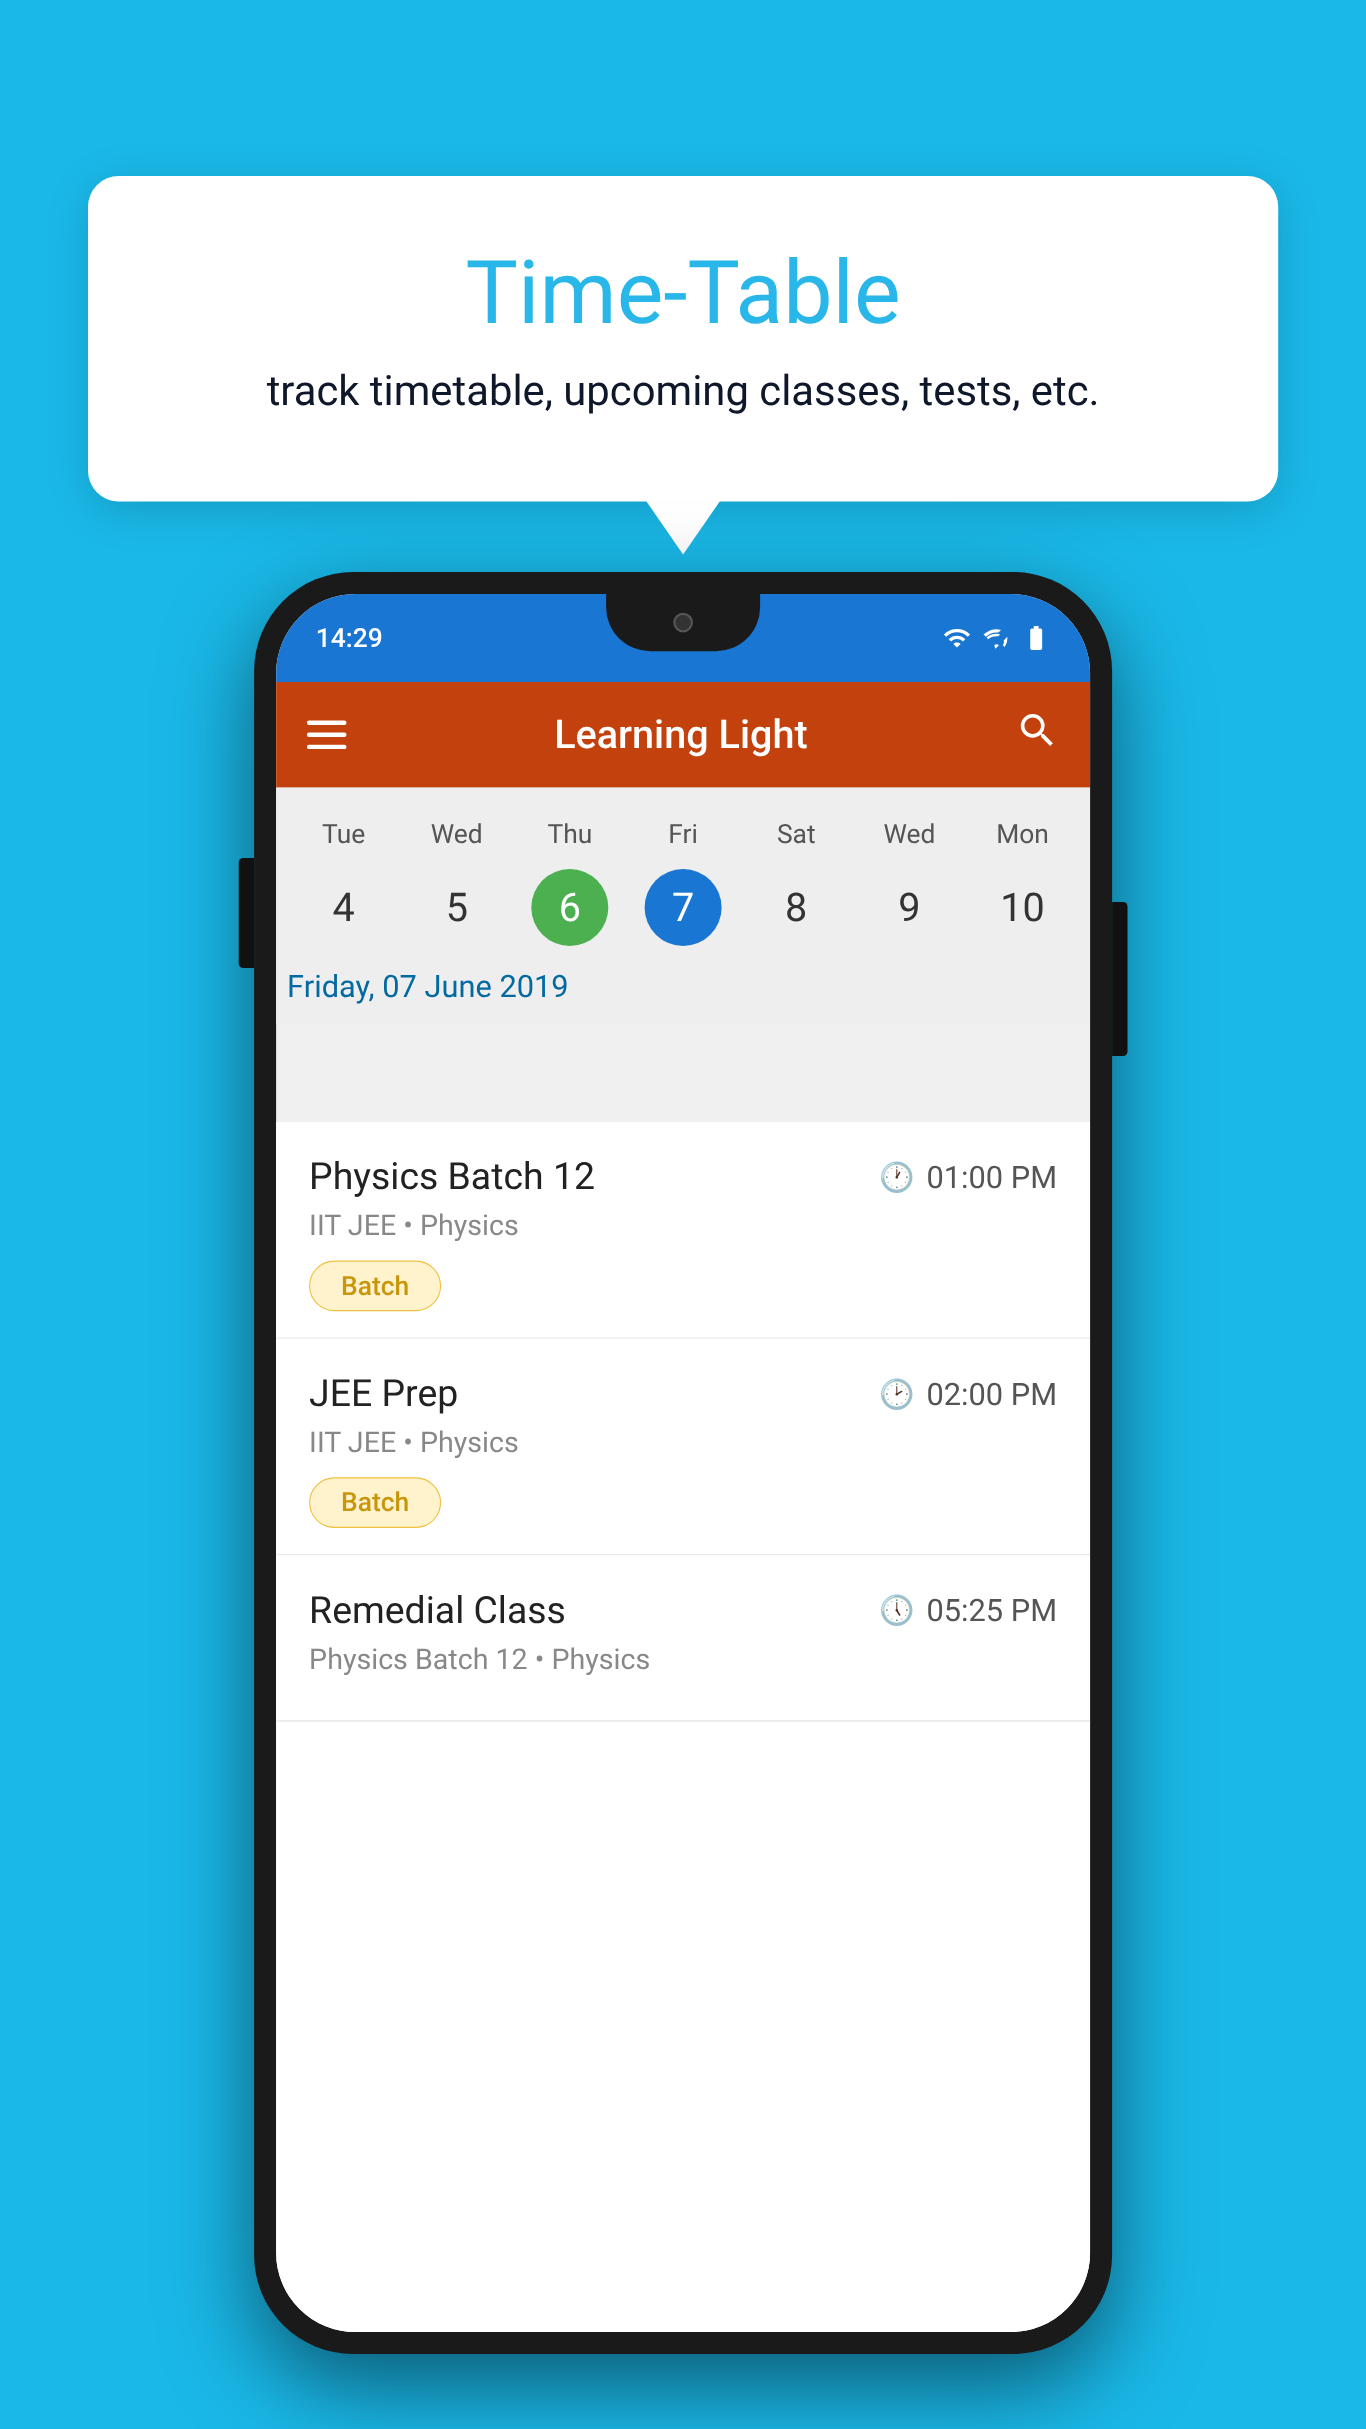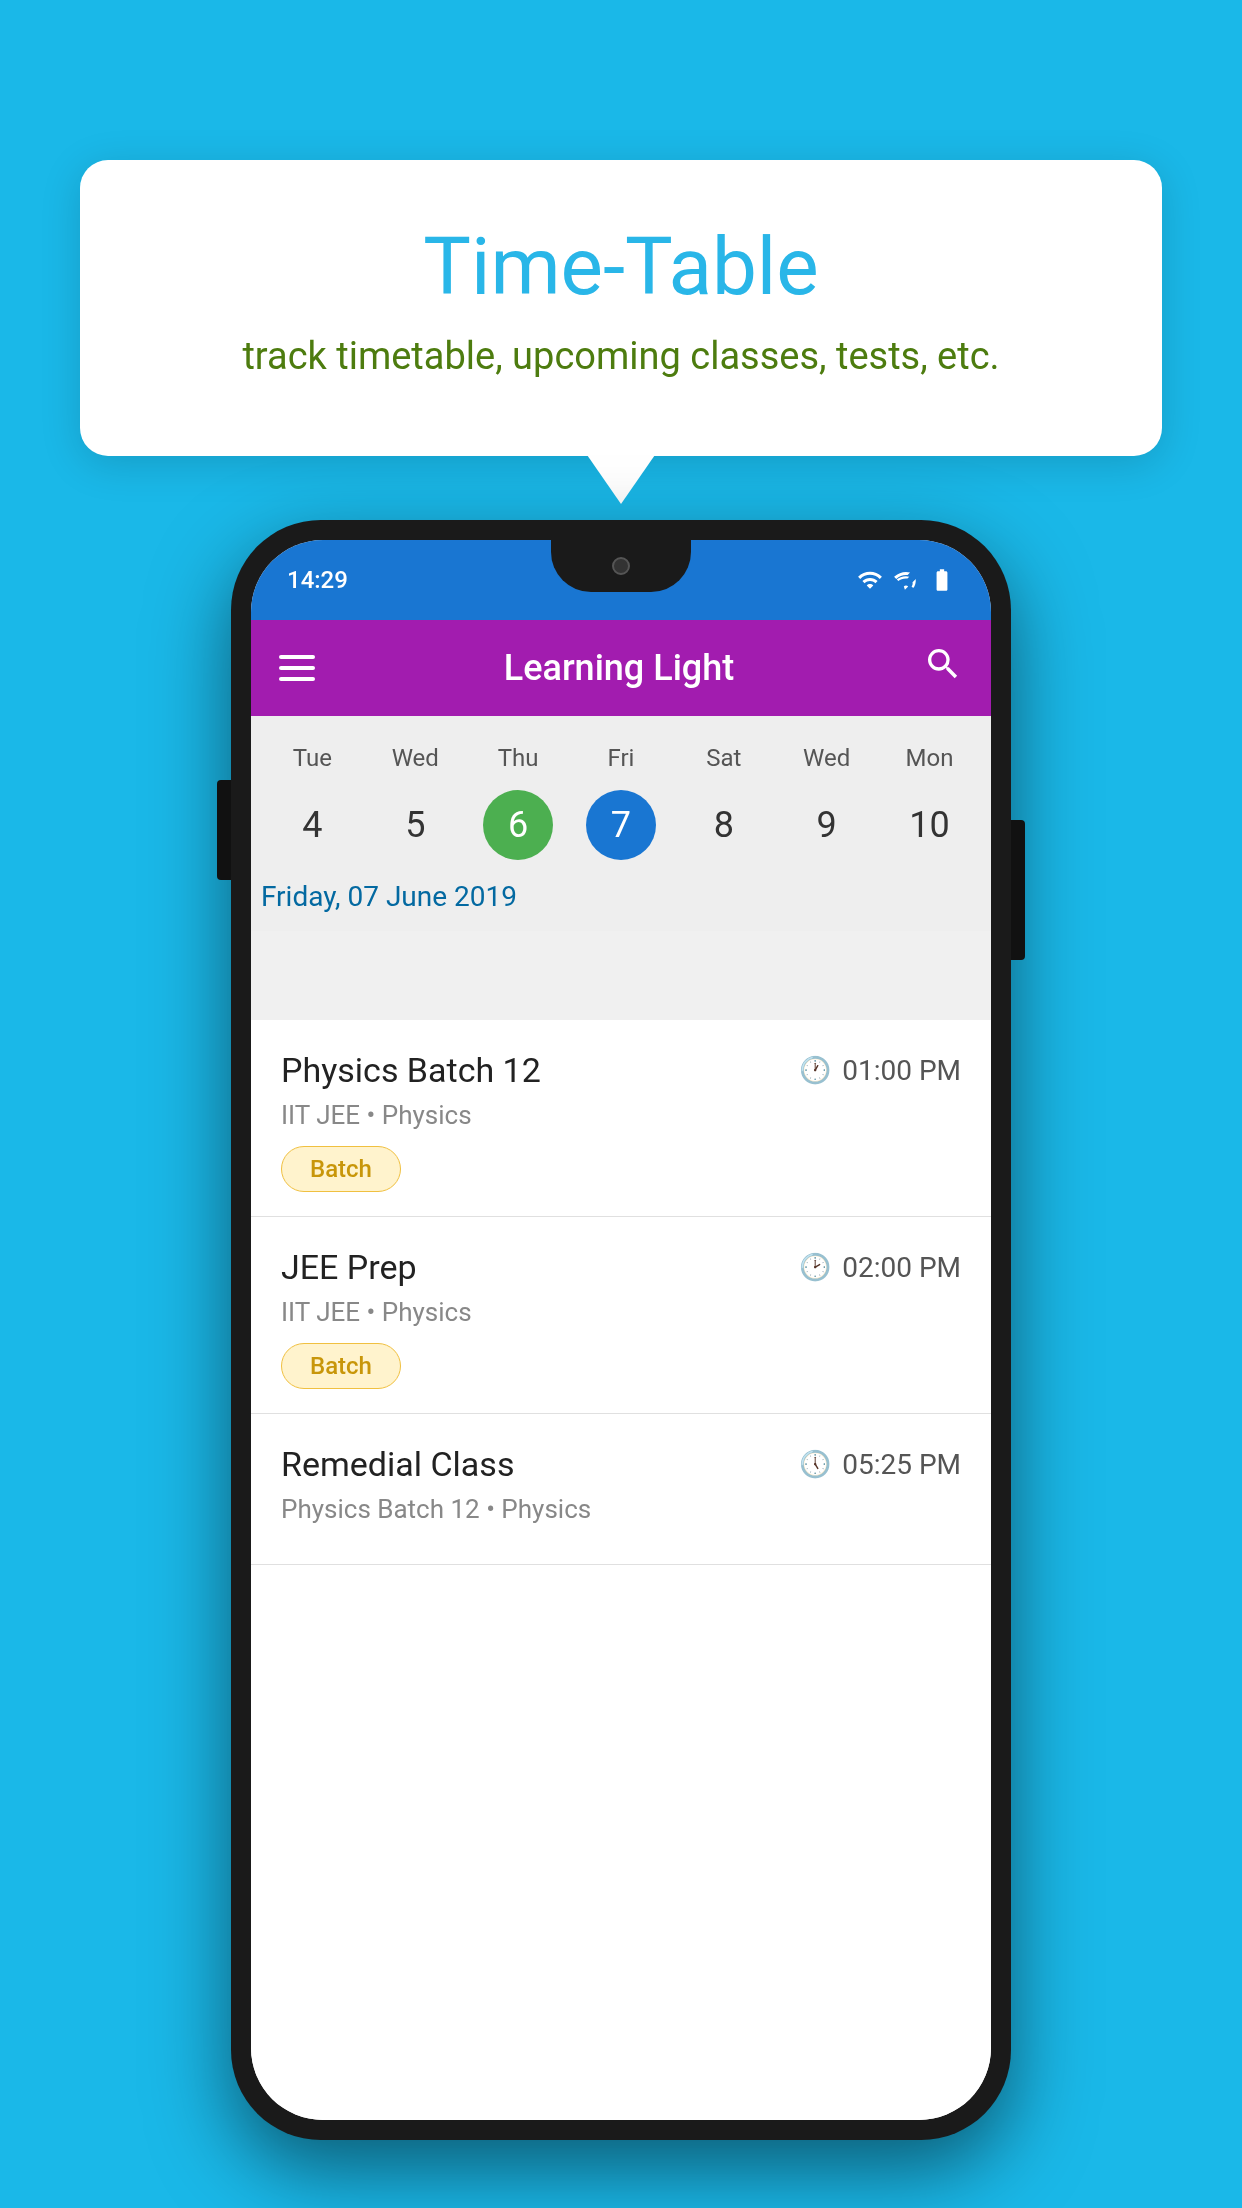--- a/index.html
+++ b/index.html
@@ -50,7 +50,7 @@
     .card-subtitle {
       text-align: center;
       font-size: 38px;
-      color: #4d7c0f;
+      color: #0f172a;
       font-weight: 400;
     }
 

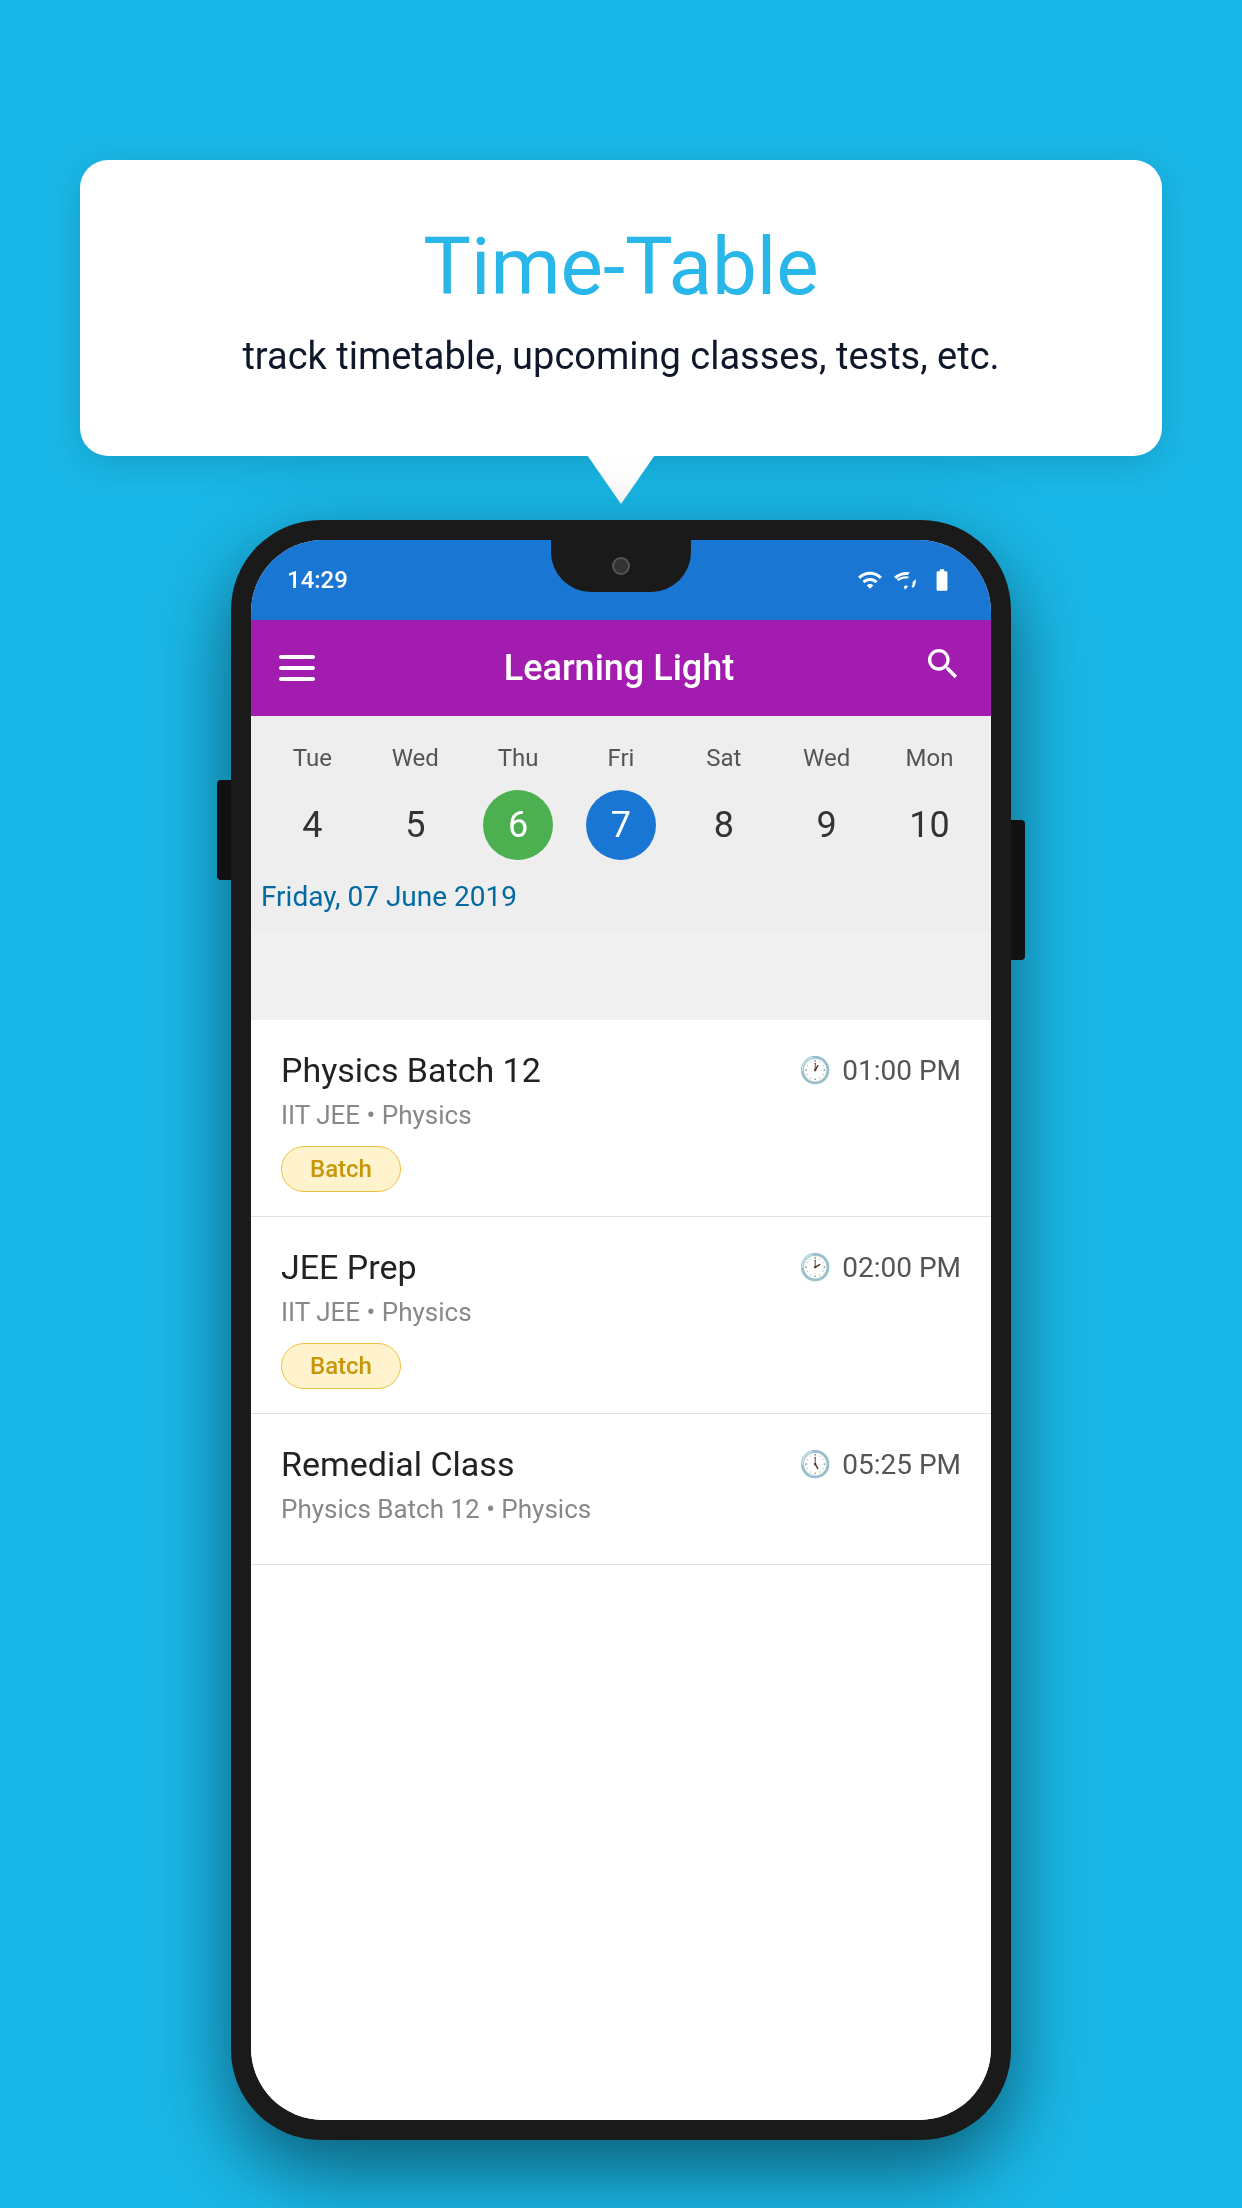--- a/index.html
+++ b/index.html
@@ -171,7 +171,7 @@
       left: 0;
       right: 0;
       height: 96px;
-      background: #a21caf;
+      background: #c2410c;
       display: flex;
       align-items: center;
       padding: 0 28px;

